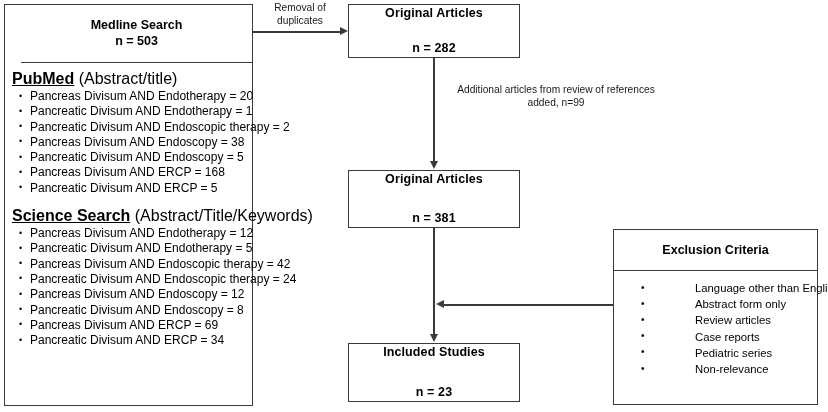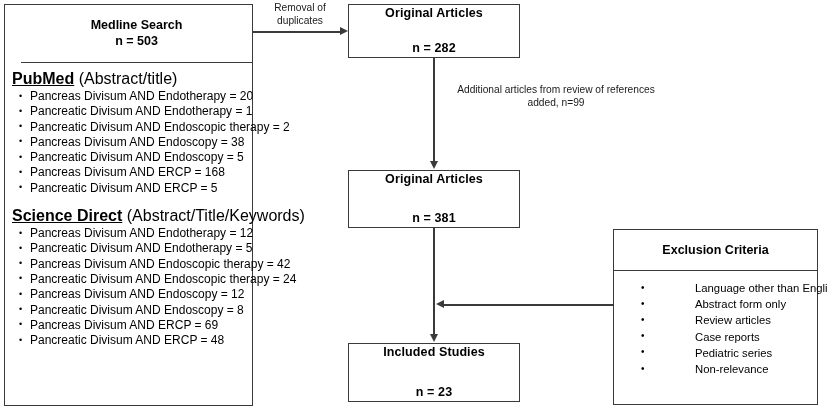--- a/index.html
+++ b/index.html
@@ -212,7 +212,7 @@
 
       <div id="sciencedirect-block">
         <div class="src-head">
-          <span class="src-name">Science Direct</span><span class="src-scope"> (Abstract/Title/Keywords)</span>
+          <span class="src-name">Science Search</span><span class="src-scope"> (Abstract/Title/Keywords)</span>
         </div>
         <ul class="bullets">
           <li>Pancreas Divisum AND Endotherapy = 12</li>

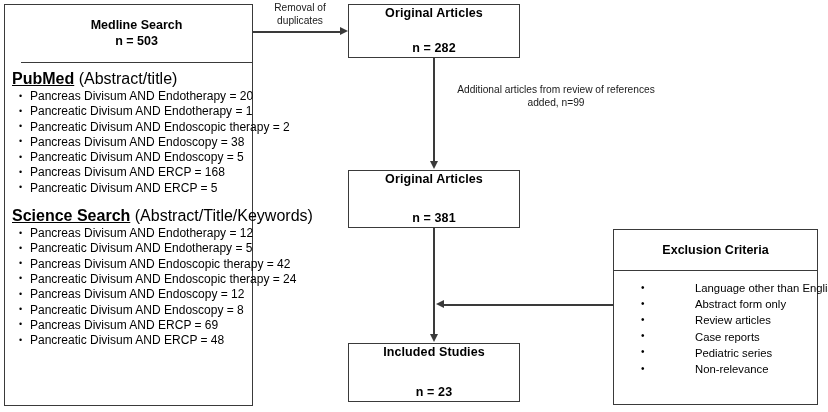--- a/index.html
+++ b/index.html
@@ -222,7 +222,7 @@
           <li>Pancreas Divisum AND Endoscopy = 12</li>
           <li>Pancreatic Divisum AND Endoscopy = 8</li>
           <li>Pancreas Divisum AND ERCP = 69</li>
-          <li>Pancreatic Divisum AND ERCP = 48</li>
+          <li>Pancreatic Divisum AND ERCP = 34</li>
         </ul>
       </div>
 

